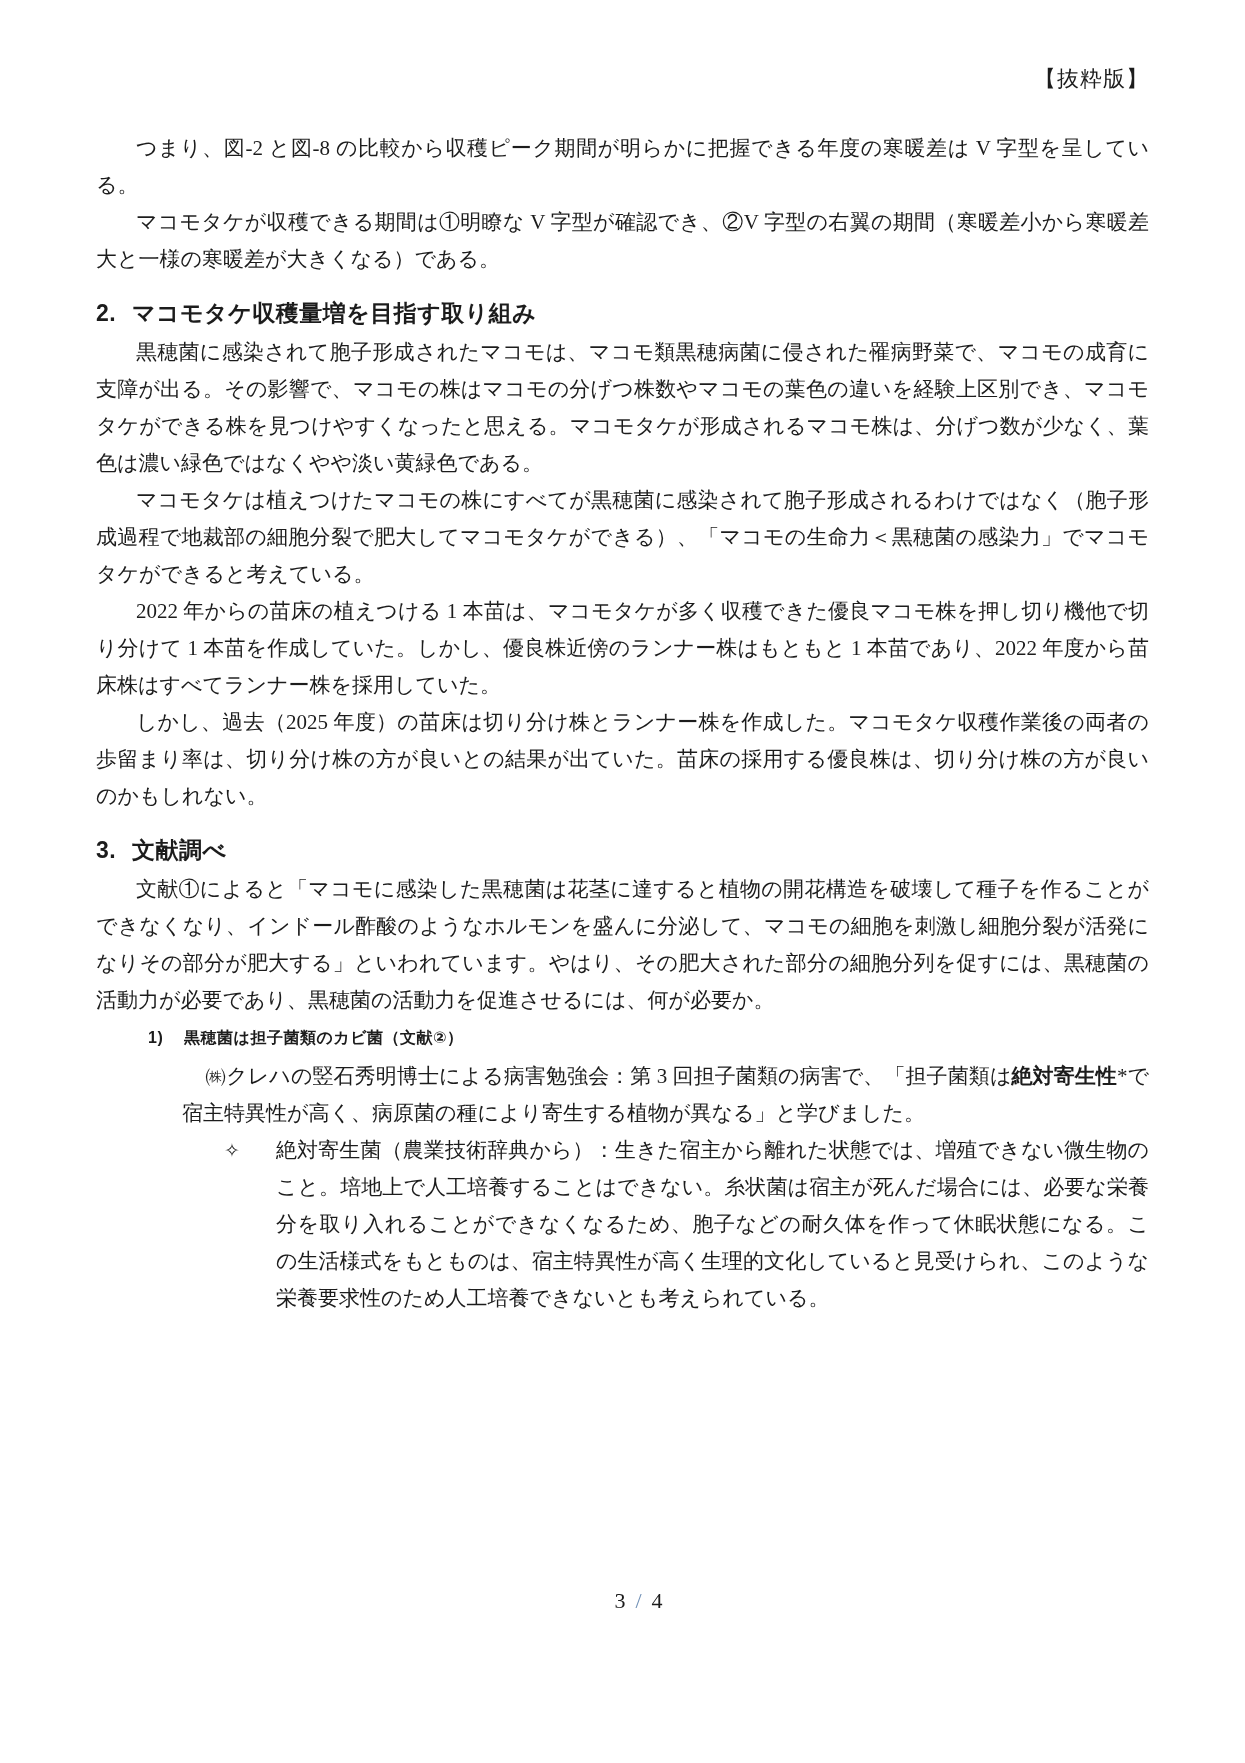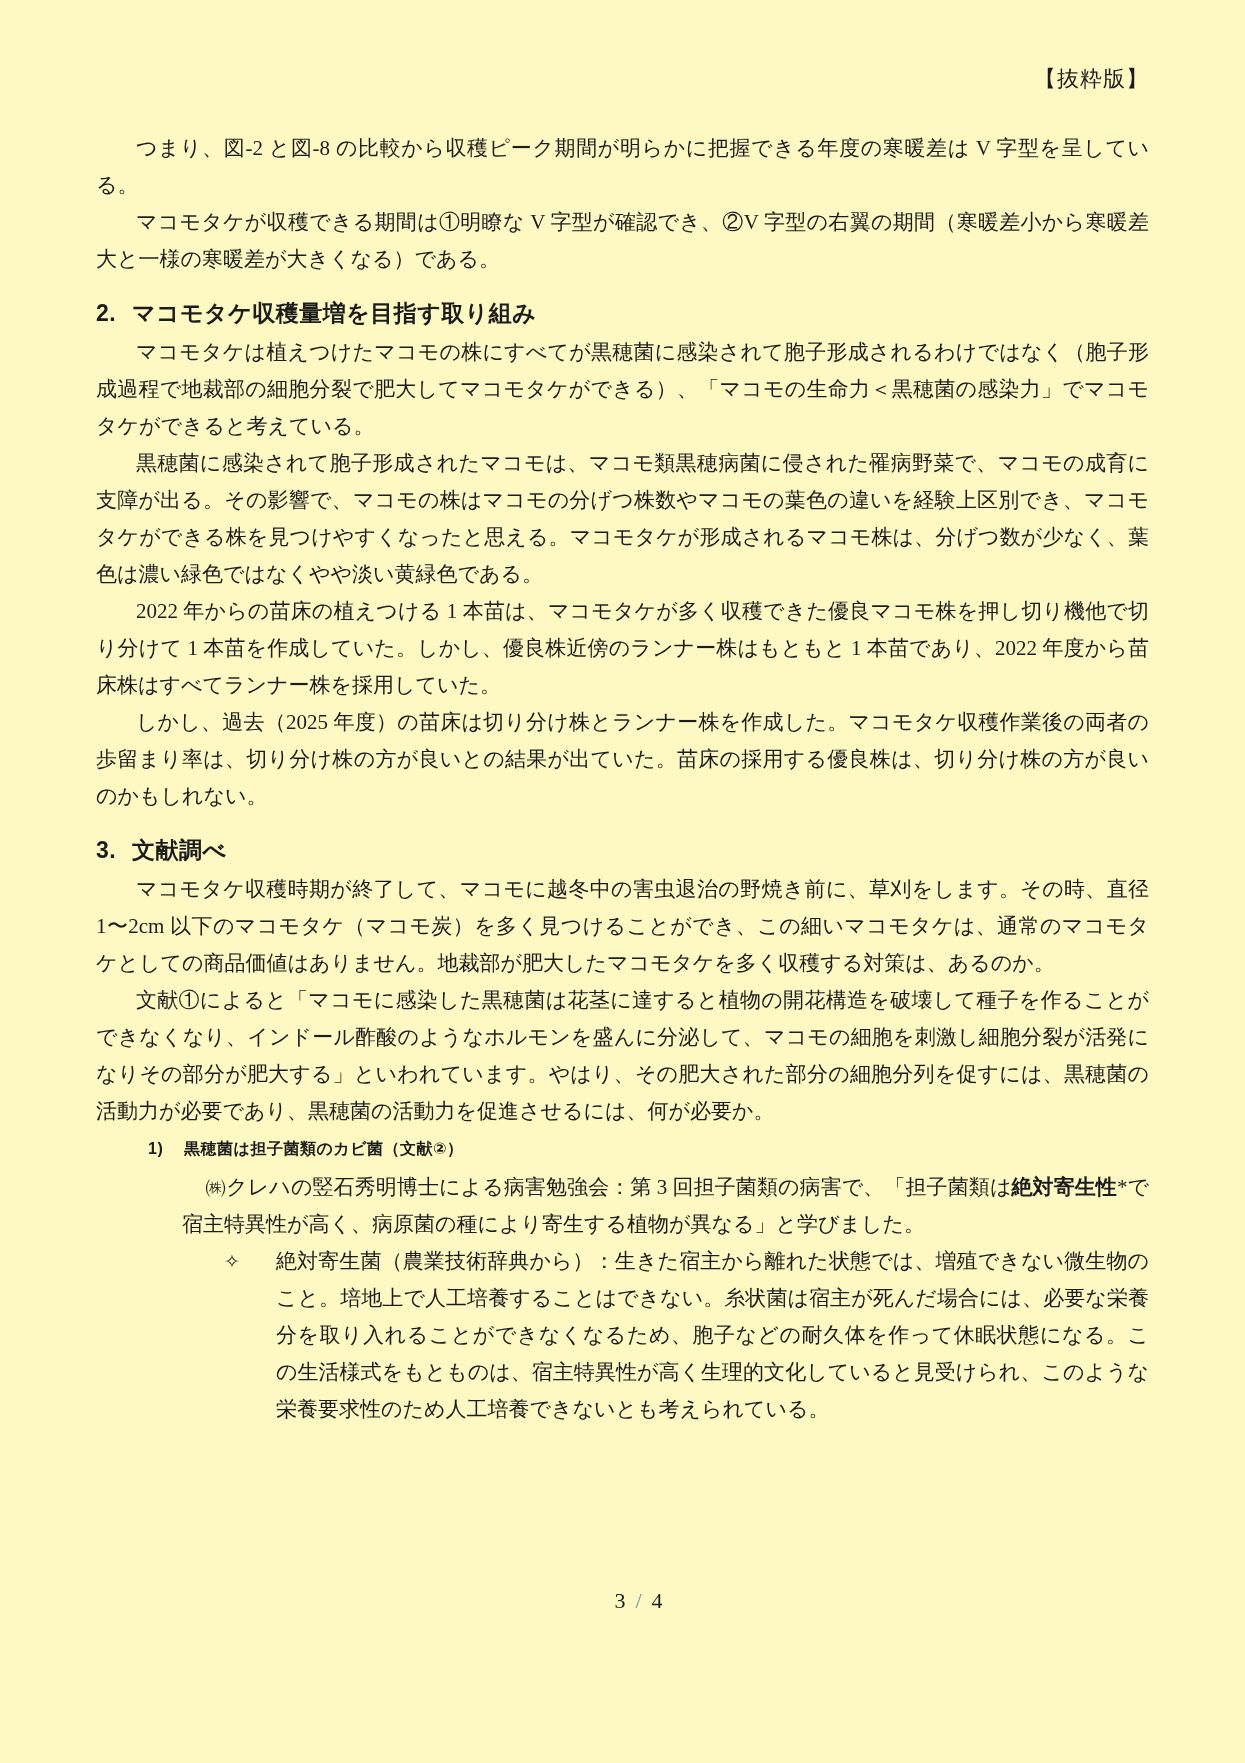--- a/index.html
+++ b/index.html
@@ -12,7 +12,7 @@
     width: 1245px;
     height: 1763px;
     margin: 0 auto;
-    background: #fef9c3;
+    background: #ffffff;
     box-sizing: border-box;
     padding: 66px 96px 0 96px;
     color: #1c1c1c;

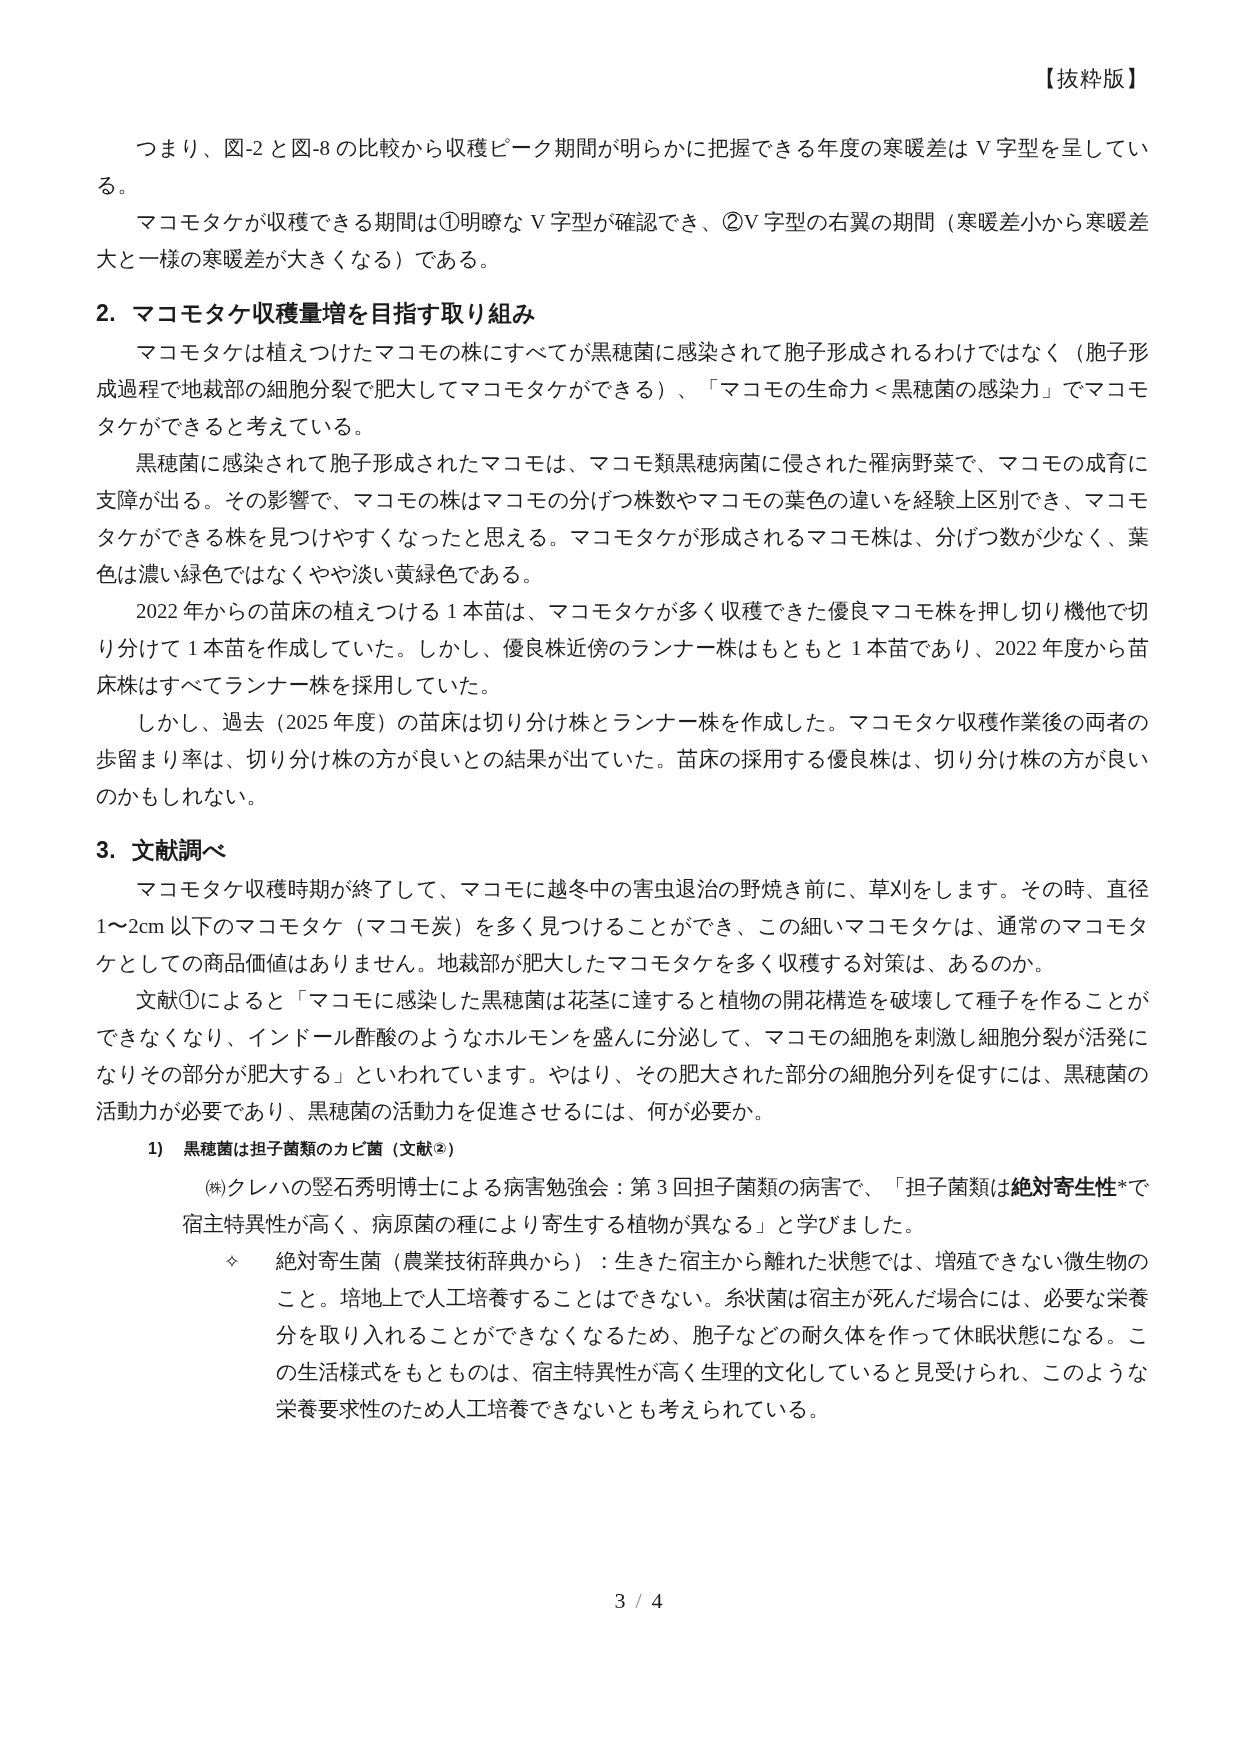--- a/index.html
+++ b/index.html
@@ -115,8 +115,8 @@
     <span class="sec-num">2.</span><span>マコモタケ収穫量増を目指す取り組み</span>
   </h2>
 
+  <p class="body-para">黒穂菌に感染されて胞子形成されたマコモは、マコモ類黒穂病菌に侵された罹病野菜で、マコモの成育に支障が出る。その影響で、マコモの株はマコモの分げつ株数やマコモの葉色の違いを経験上区別でき、マコモタケができる株を見つけやすくなったと思える。マコモタケが形成されるマコモ株は、分げつ数が少なく、葉色は濃い緑色ではなくやや淡い黄緑色である。</p>
   <p class="body-para">マコモタケは植えつけたマコモの株にすべてが黒穂菌に感染されて胞子形成されるわけではなく（胞子形成過程で地裁部の細胞分裂で肥大してマコモタケができる）、「マコモの生命力＜黒穂菌の感染力」でマコモタケができると考えている。</p>
-  <p class="body-para">黒穂菌に感染されて胞子形成されたマコモは、マコモ類黒穂病菌に侵された罹病野菜で、マコモの成育に支障が出る。その影響で、マコモの株はマコモの分げつ株数やマコモの葉色の違いを経験上区別でき、マコモタケができる株を見つけやすくなったと思える。マコモタケが形成されるマコモ株は、分げつ数が少なく、葉色は濃い緑色ではなくやや淡い黄緑色である。</p>
   <p class="body-para gap-before">2022 年からの苗床の植えつける 1 本苗は、マコモタケが多く収穫できた優良マコモ株を押し切り機他で切り分けて 1 本苗を作成していた。しかし、優良株近傍のランナー株はもともと 1 本苗であり、2022 年度から苗床株はすべてランナー株を採用していた。</p>
   <p class="body-para">しかし、過去（2025 年度）の苗床は切り分け株とランナー株を作成した。マコモタケ収穫作業後の両者の歩留まり率は、切り分け株の方が良いとの結果が出ていた。苗床の採用する優良株は、切り分け株の方が良いのかもしれない。</p>
 

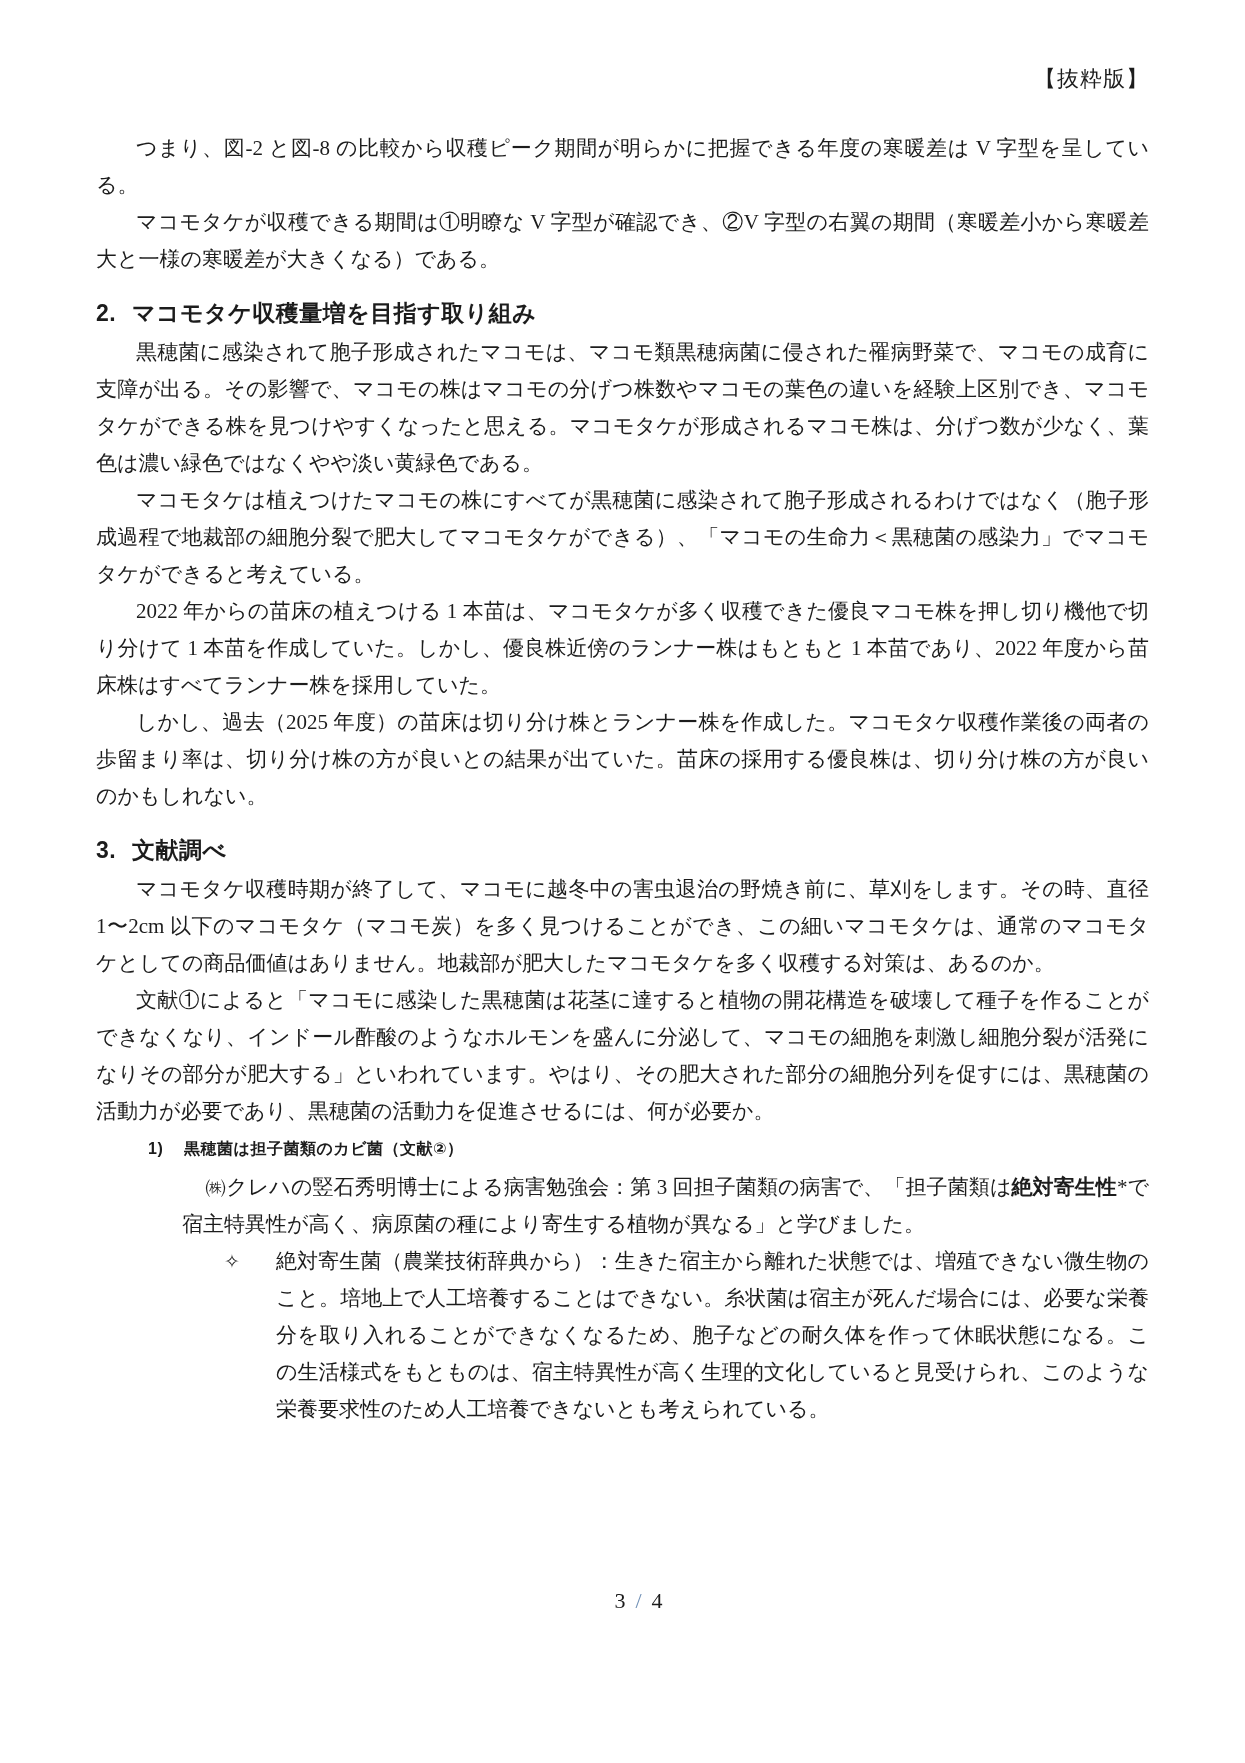--- a/index.html
+++ b/index.html
@@ -124,7 +124,6 @@
     <span class="sec-num">3.</span><span>文献調べ</span>
   </h2>
 
-  <p class="body-para">マコモタケ収穫時期が終了して、マコモに越冬中の害虫退治の野焼き前に、草刈をします。その時、直径 1〜2cm 以下のマコモタケ（マコモ炭）を多く見つけることができ、この細いマコモタケは、通常のマコモタケとしての商品価値はありません。地裁部が肥大したマコモタケを多く収穫する対策は、あるのか。</p>
   <p class="body-para">文献①によると「マコモに感染した黒穂菌は花茎に達すると植物の開花構造を破壊して種子を作ることができなくなり、インドール酢酸のようなホルモンを盛んに分泌して、マコモの細胞を刺激し細胞分裂が活発になりその部分が肥大する」といわれています。やはり、その肥大された部分の細胞分列を促すには、黒穂菌の活動力が必要であり、黒穂菌の活動力を促進させるには、何が必要か。</p>
 
   <h3 class="sub-heading">

